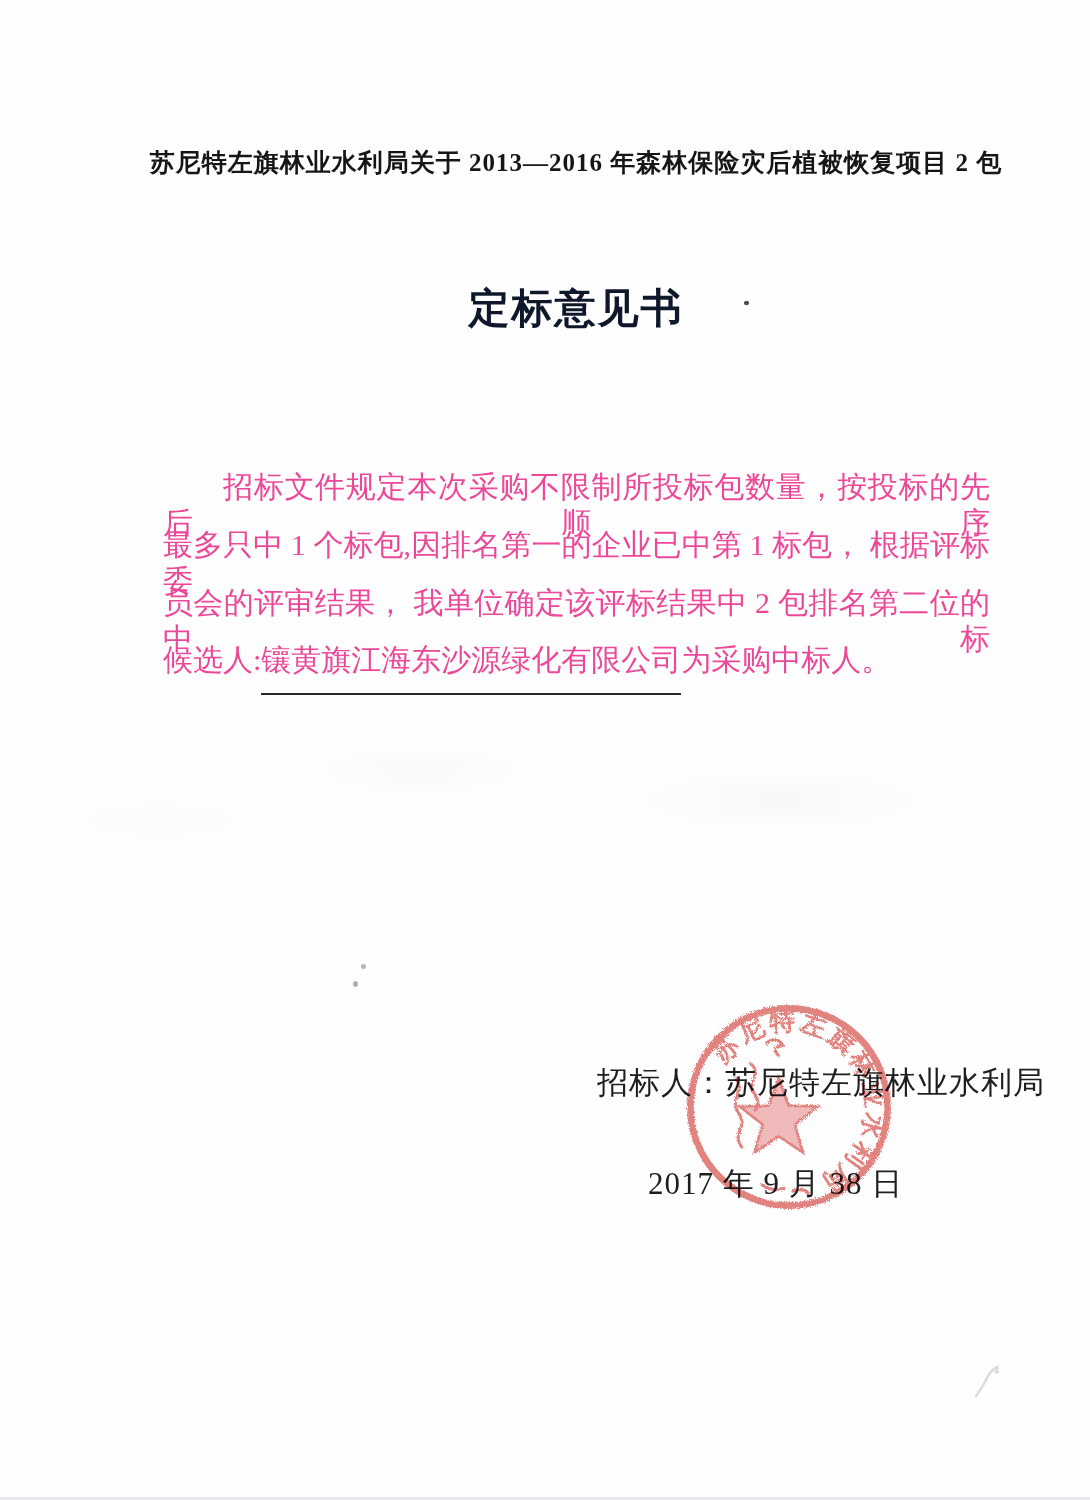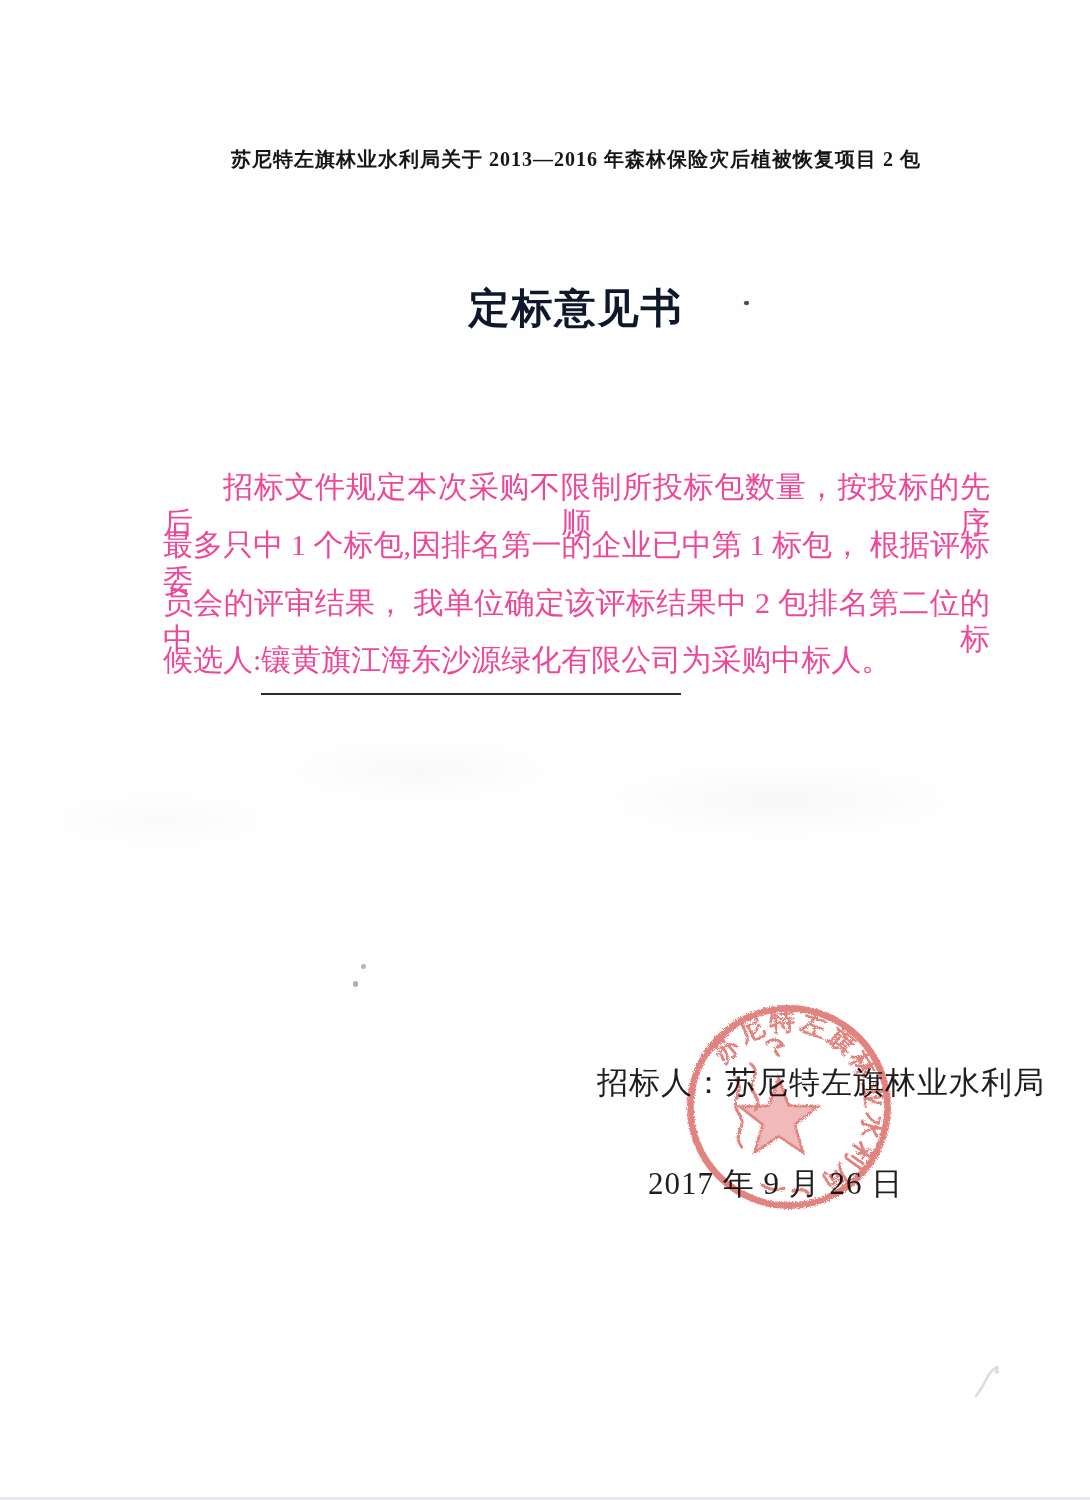--- a/index.html
+++ b/index.html
@@ -23,7 +23,7 @@
     left: 576px;
     transform: translateX(-50%);
     white-space: nowrap;
-    font-size: 20px;
+    font-size: 25px;
     font-weight: 700;
     letter-spacing: 1px;
     color: #161616;

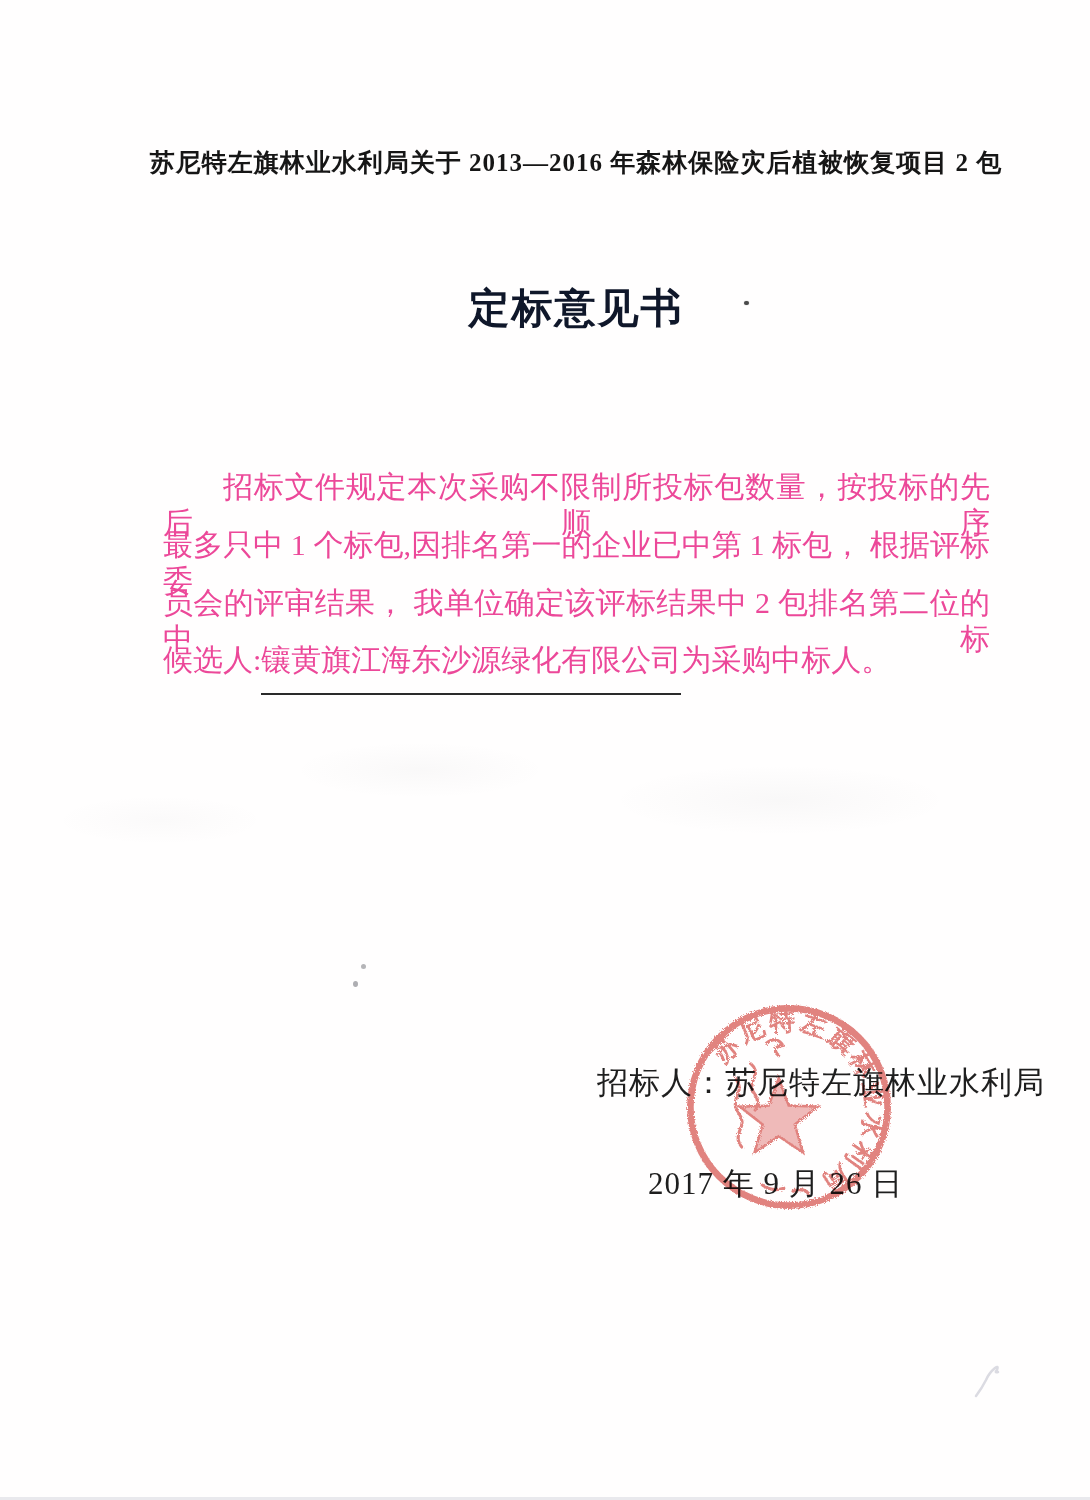--- a/index.html
+++ b/index.html
@@ -123,7 +123,7 @@
 
   <div class="bidder-line">招标人：苏尼特左旗林业水利局</div>
 
-  <div class="date-line">2017 年 9 月 26 日</div>
+  <div class="date-line">2017 年 9 月 38 日</div>
 
   <svg class="stamp" viewBox="0 0 220 220">
     <defs>

